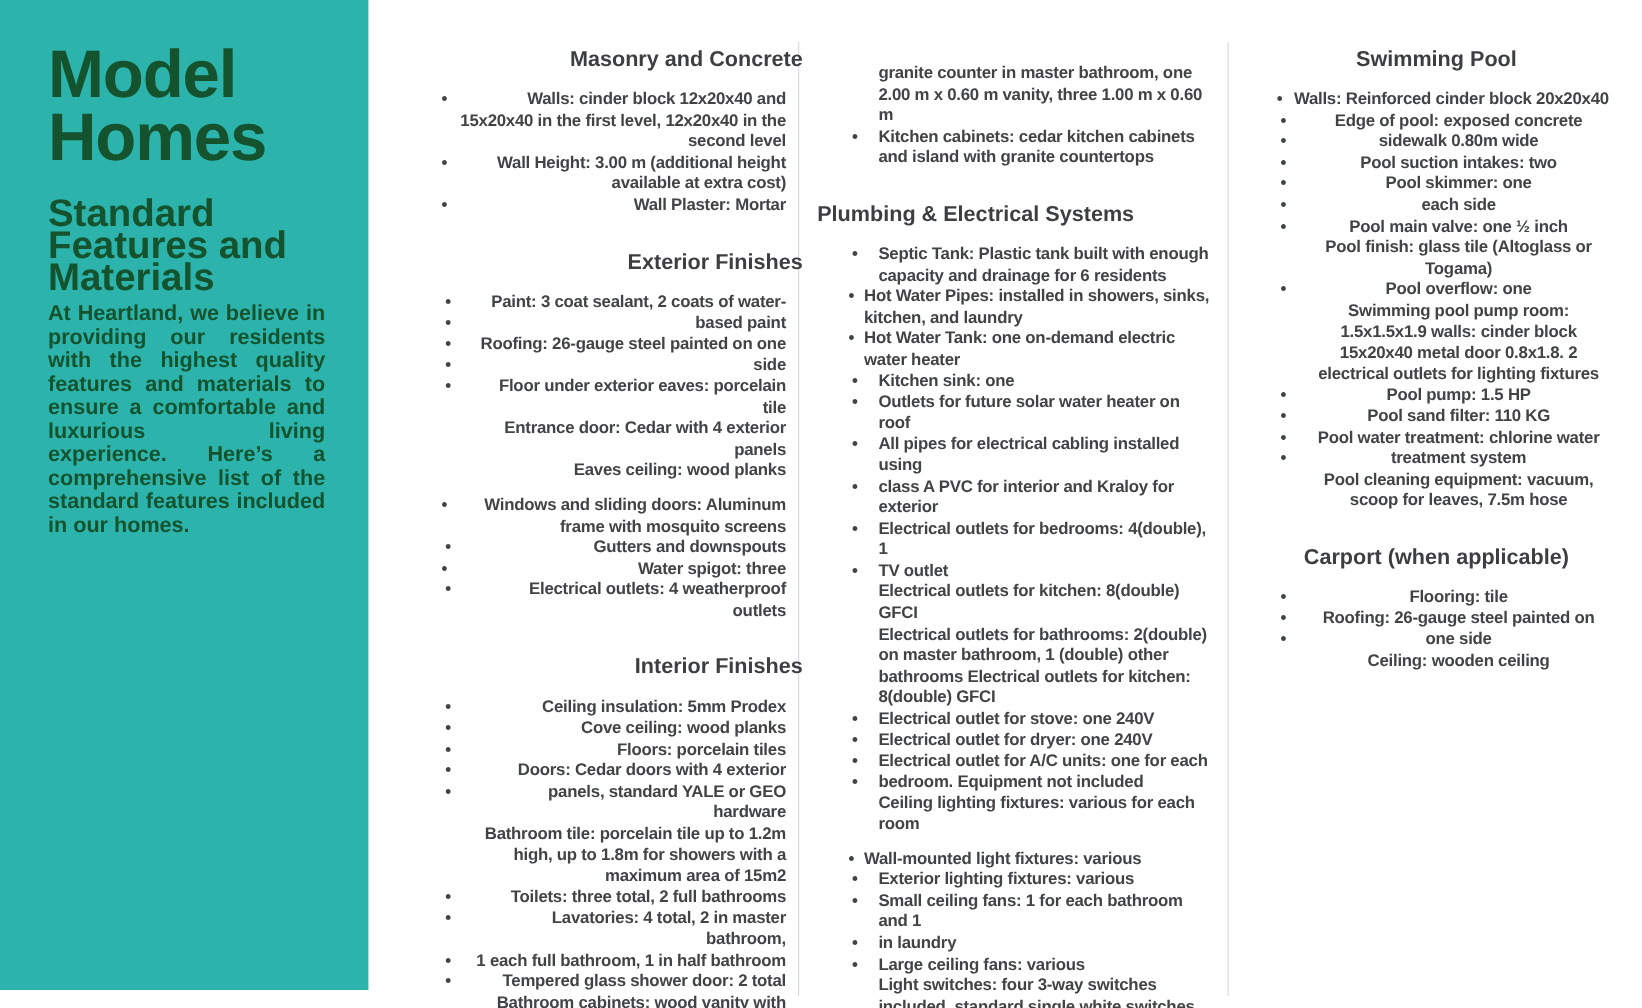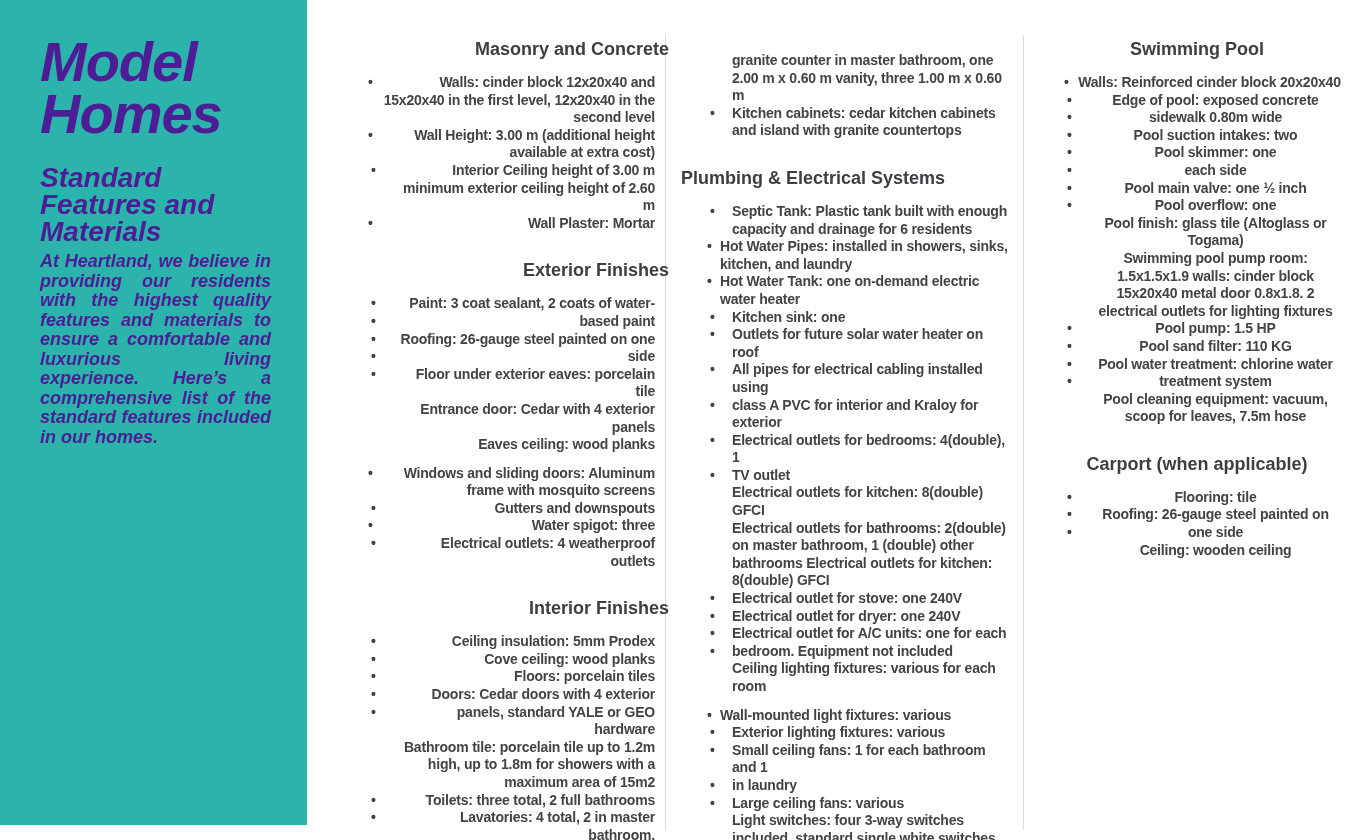--- a/index.html
+++ b/index.html
@@ -56,7 +56,7 @@
 </head>
 <body style="background: rgb(255, 255, 255);">
 
-<aside class="sidebar" style="background: rgb(43, 179, 172); color: #4c1d95; font-style: italic;">
+<aside class="sidebar" style="background: rgb(43, 179, 172); color: #14532d;">
   <div class="side-title">
     <div>Model</div>
     <div>Homes</div>

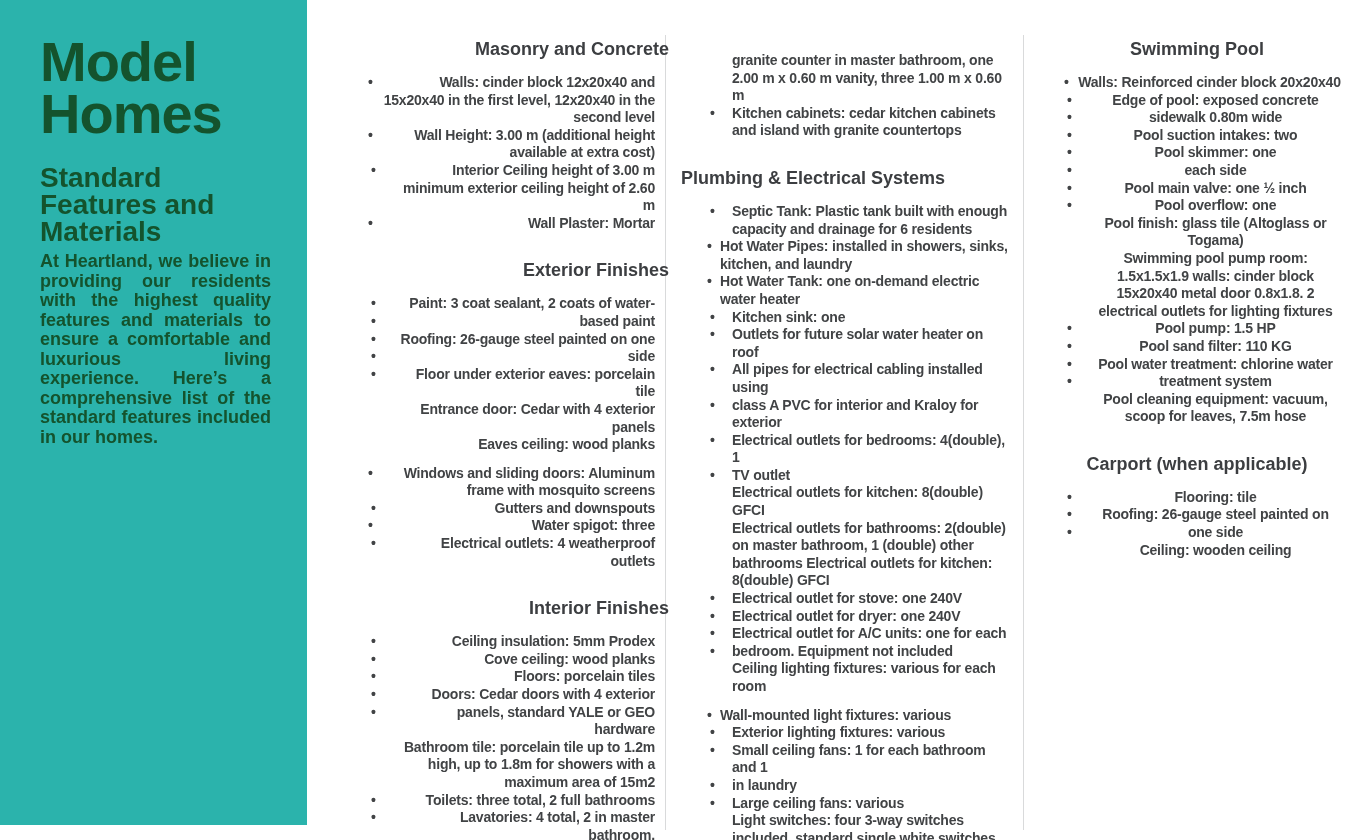--- a/index.html
+++ b/index.html
@@ -19,7 +19,7 @@
     font-size:56px;font-weight:bold;line-height:52px;letter-spacing:-1px;
   }
   .side-subtitle{
-    margin-top:24px;font-size:28px;font-weight:bold;line-height:27px;
+    margin-top:24px;font-size:32px;font-weight:bold;line-height:27px;
   }
   .side-intro{
     margin-top:7px;font-size:18px;font-weight:bold;line-height:19.5px;

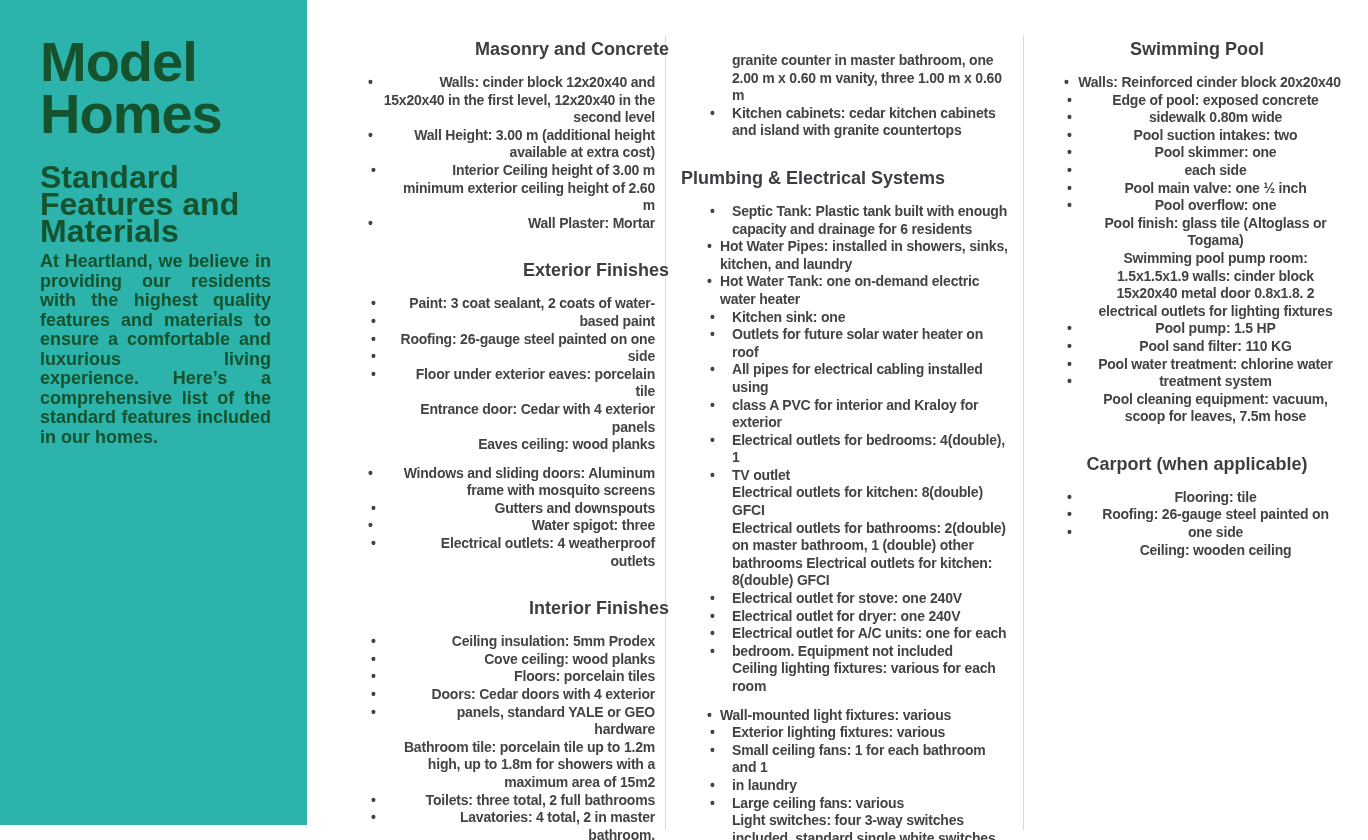--- a/index.html
+++ b/index.html
@@ -73,7 +73,6 @@
     <div class="list">
       <div class="item indent0 bulleted">Walls: cinder block 12x20x40 and 15x20x40 in the first level, 12x20x40 in the second level</div>
       <div class="item indent0 bulleted">Wall Height: 3.00 m (additional height available at extra cost)</div>
-      <div class="item indent1 bulleted">Interior Ceiling height of 3.00 m minimum exterior ceiling height of 2.60 m</div>
       <div class="item indent0 bulleted">Wall Plaster: Mortar</div>
     </div>
     <h2 class="sec-heading">Exterior Finishes</h2>

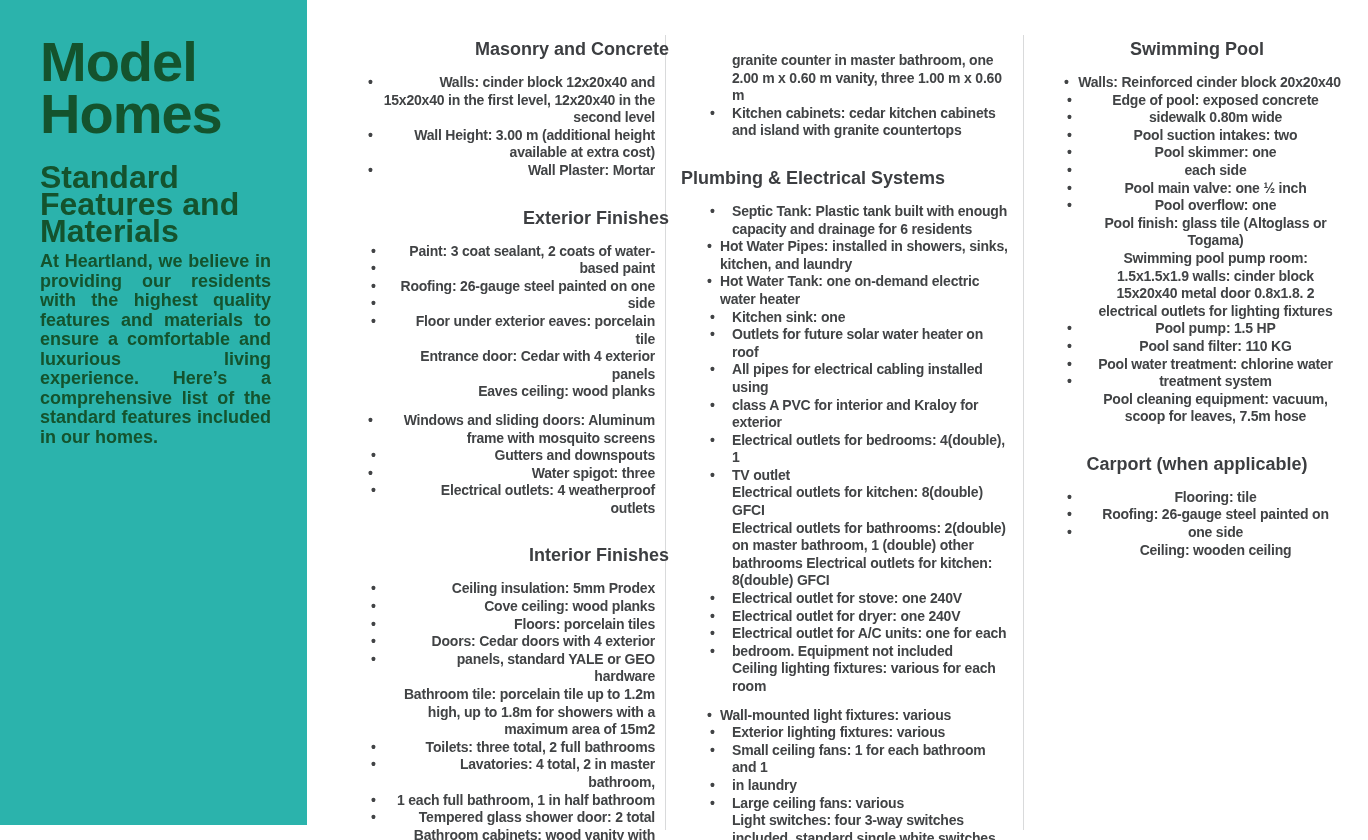--- a/index.html
+++ b/index.html
@@ -145,8 +145,8 @@
       <div class="item indent1 bulleted">Pool skimmer: one</div>
       <div class="item indent1 bulleted">each side</div>
       <div class="item indent1 bulleted">Pool main valve: one ½ inch</div>
+      <div class="item indent1">Pool finish: glass tile (Altoglass or Togama)</div>
       <div class="item indent1 bulleted">Pool overflow: one</div>
-      <div class="item indent1">Pool finish: glass tile (Altoglass or Togama)</div>
       <div class="item indent1">Swimming pool pump room: 1.5x1.5x1.9 walls: cinder block 15x20x40 metal door 0.8x1.8. 2 electrical outlets for lighting fixtures</div>
       <div class="item indent1 bulleted">Pool pump: 1.5 HP</div>
       <div class="item indent1 bulleted">Pool sand filter: 110 KG</div>

